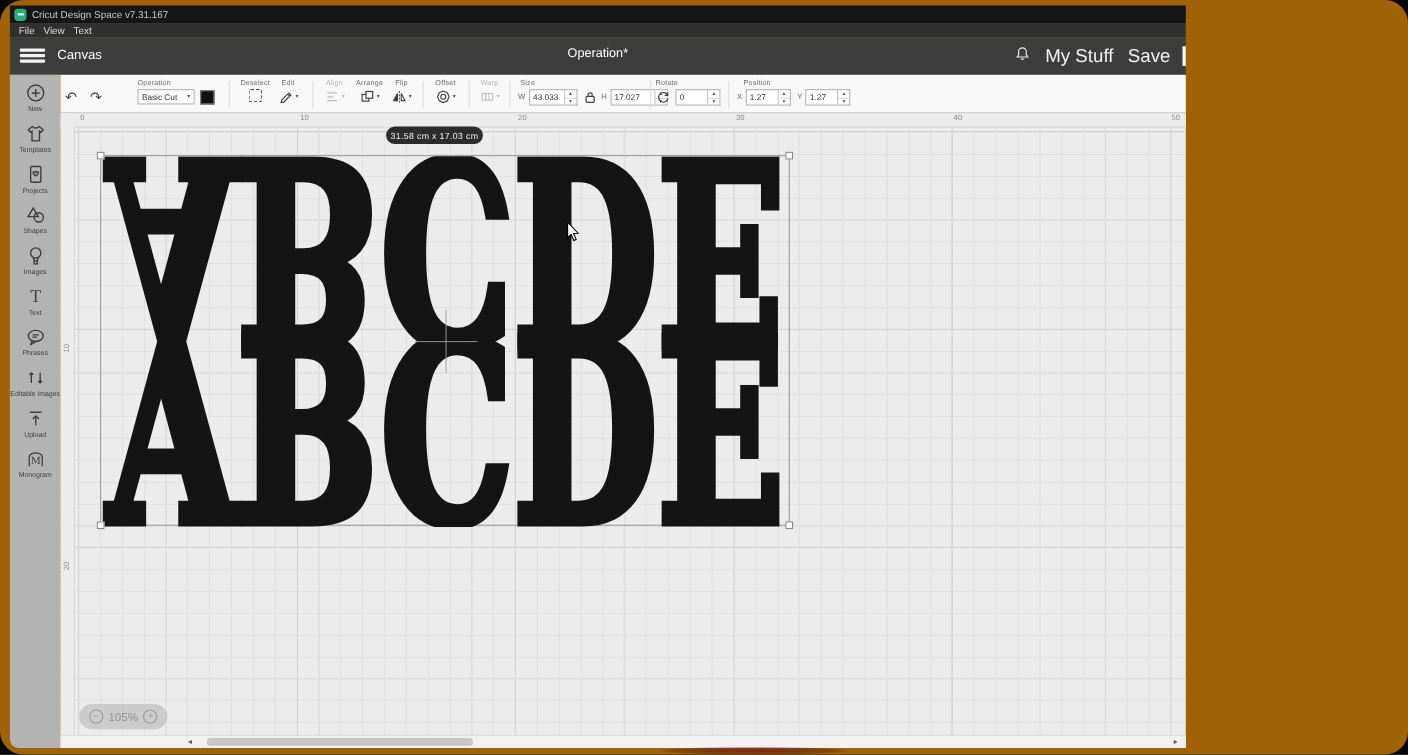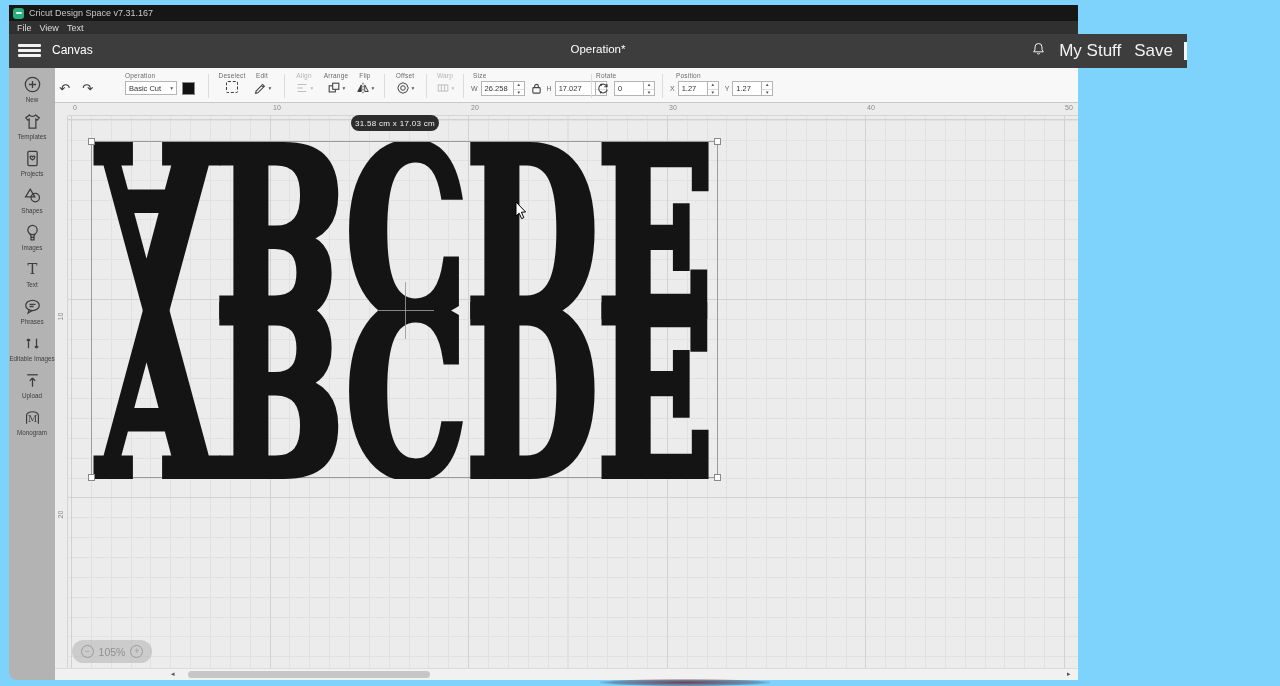--- a/index.html
+++ b/index.html
@@ -5,7 +5,7 @@
   * { margin:0; padding:0; box-sizing:border-box; }
   html,body { width:1280px; height:686px; background:#060606; overflow:hidden;
     font-family:"Liberation Sans","DejaVu Sans",sans-serif; }
-  .screen { position:absolute; inset:0; width:1280px; height:686px; background:#7dd3fc; }
+  .screen { position:absolute; inset:0; width:1280px; height:686px; background:#a16207;border-radius:21px; }
 
   
   .titlebar { position:absolute; left:9px; top:5px; width:1069px; height:16px;

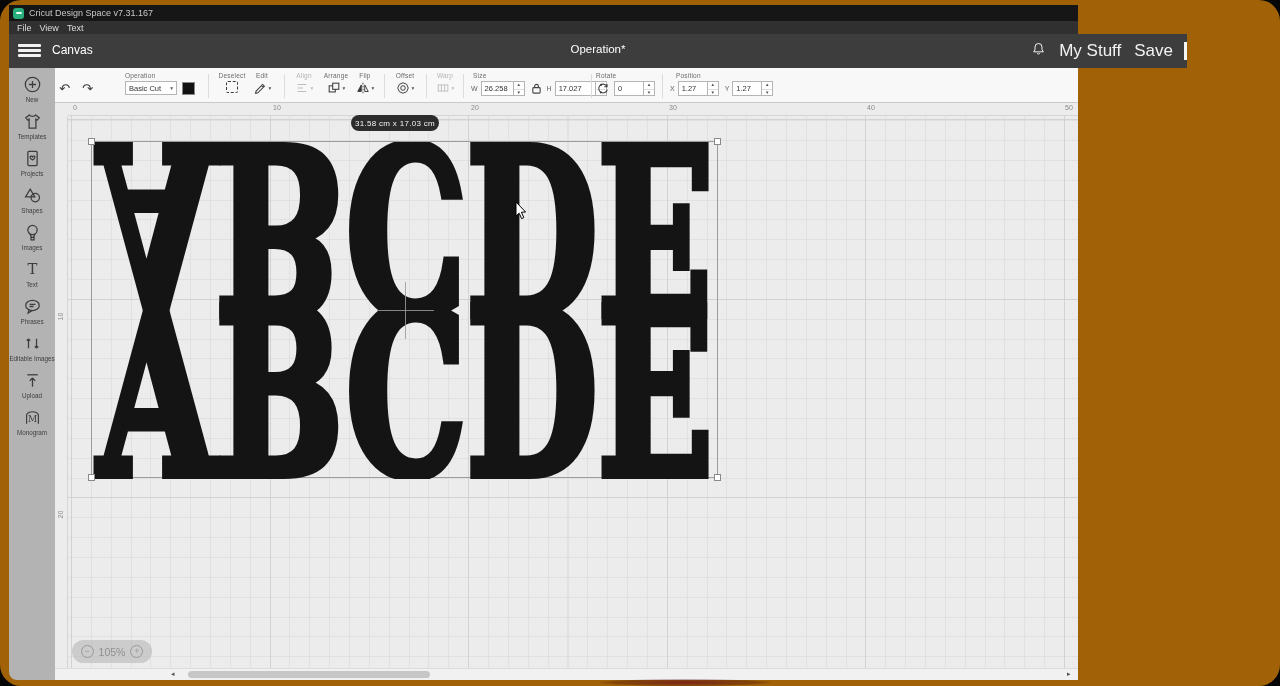--- a/index.html
+++ b/index.html
@@ -18,7 +18,7 @@
     background:#303030; color:#dcdcdc; display:flex; align-items:center; font-size:9px; }
   .menubar span { margin-left:8px; cursor:default; }
 
-  .header { position:absolute; left:9px; top:34px; width:1178px; height:34px; background:#3d3d3d; }
+  .header { position:absolute; left:9px; top:34px; width:1069px; height:34px; background:#3d3d3d; }
   .hamburger { position:absolute; left:9px; top:10px; width:23px; height:14px; cursor:pointer; }
   .hamburger i { display:block; height:2.6px; background:#f2f2f2; margin-bottom:2.6px; border-radius:1px; }
   .page-title { position:absolute; left:43px; top:9px; color:#ffffff; font-size:12px; }

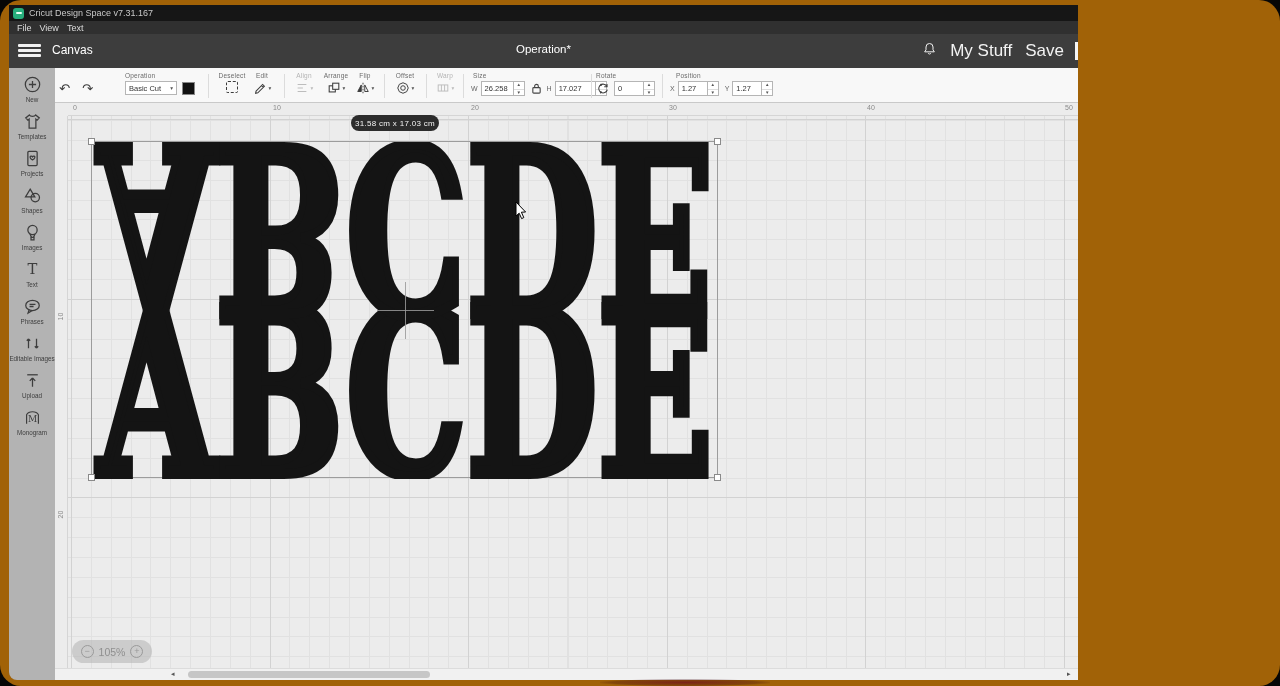--- a/index.html
+++ b/index.html
@@ -318,7 +318,7 @@
       <span class="glabel" style="margin-left:4px;">Size</span>
       <div class="gctrl">
         <span class="axis-label" style="margin-left:2px;">W</span>
-        <div class="field" style="width:33px;">26.258</div>
+        <div class="field" style="width:33px;">43.033</div>
         <div class="stepper">
           <b>▲</b>
           <b>▼</b>

